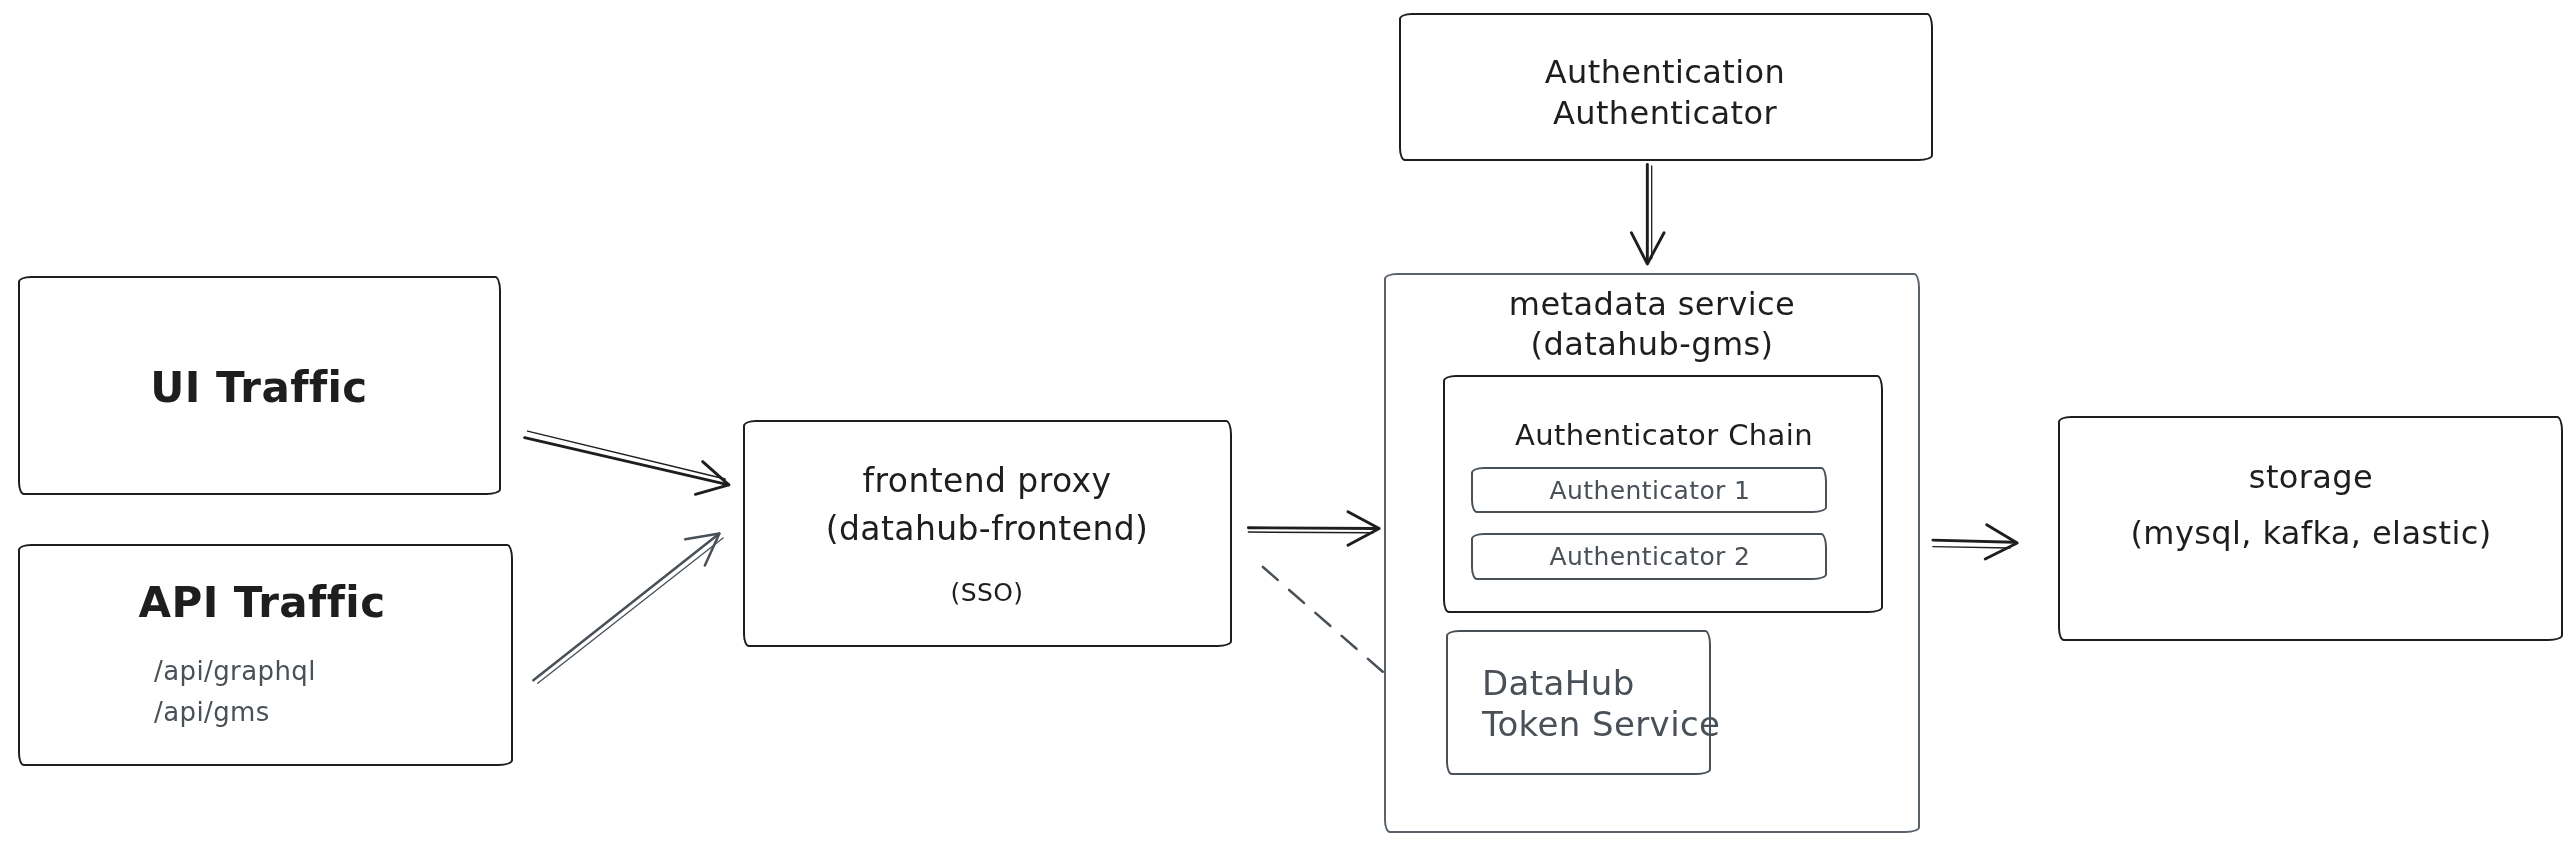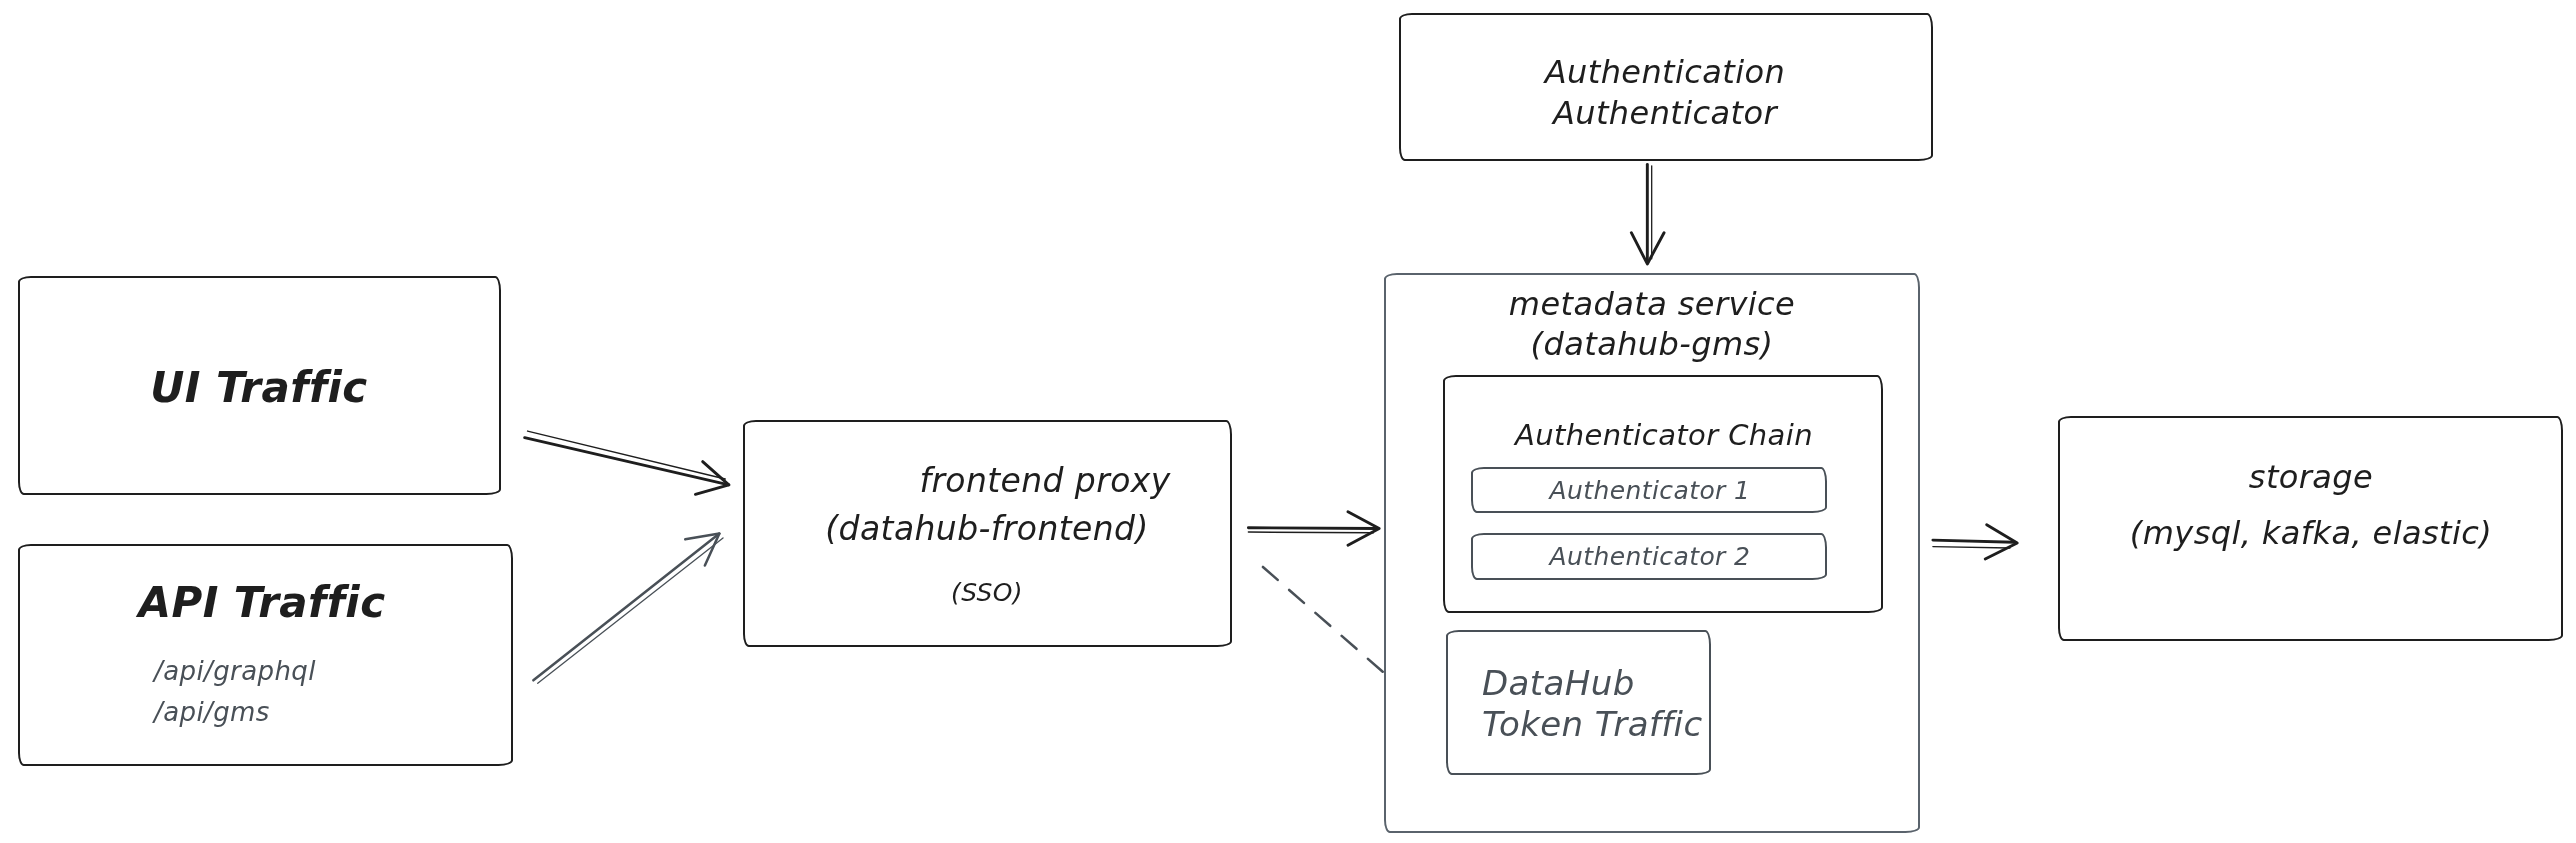--- a/index.html
+++ b/index.html
@@ -35,7 +35,6 @@
     transform: translate(-50%, -50%);
     text-align: center;
     letter-spacing: 0.4px;
-    font-style: italic;
   }
   .label.left-aligned { transform: translate(0, -50%); text-align: left; }
   .big    { font-size: 42px; font-weight: bold; }

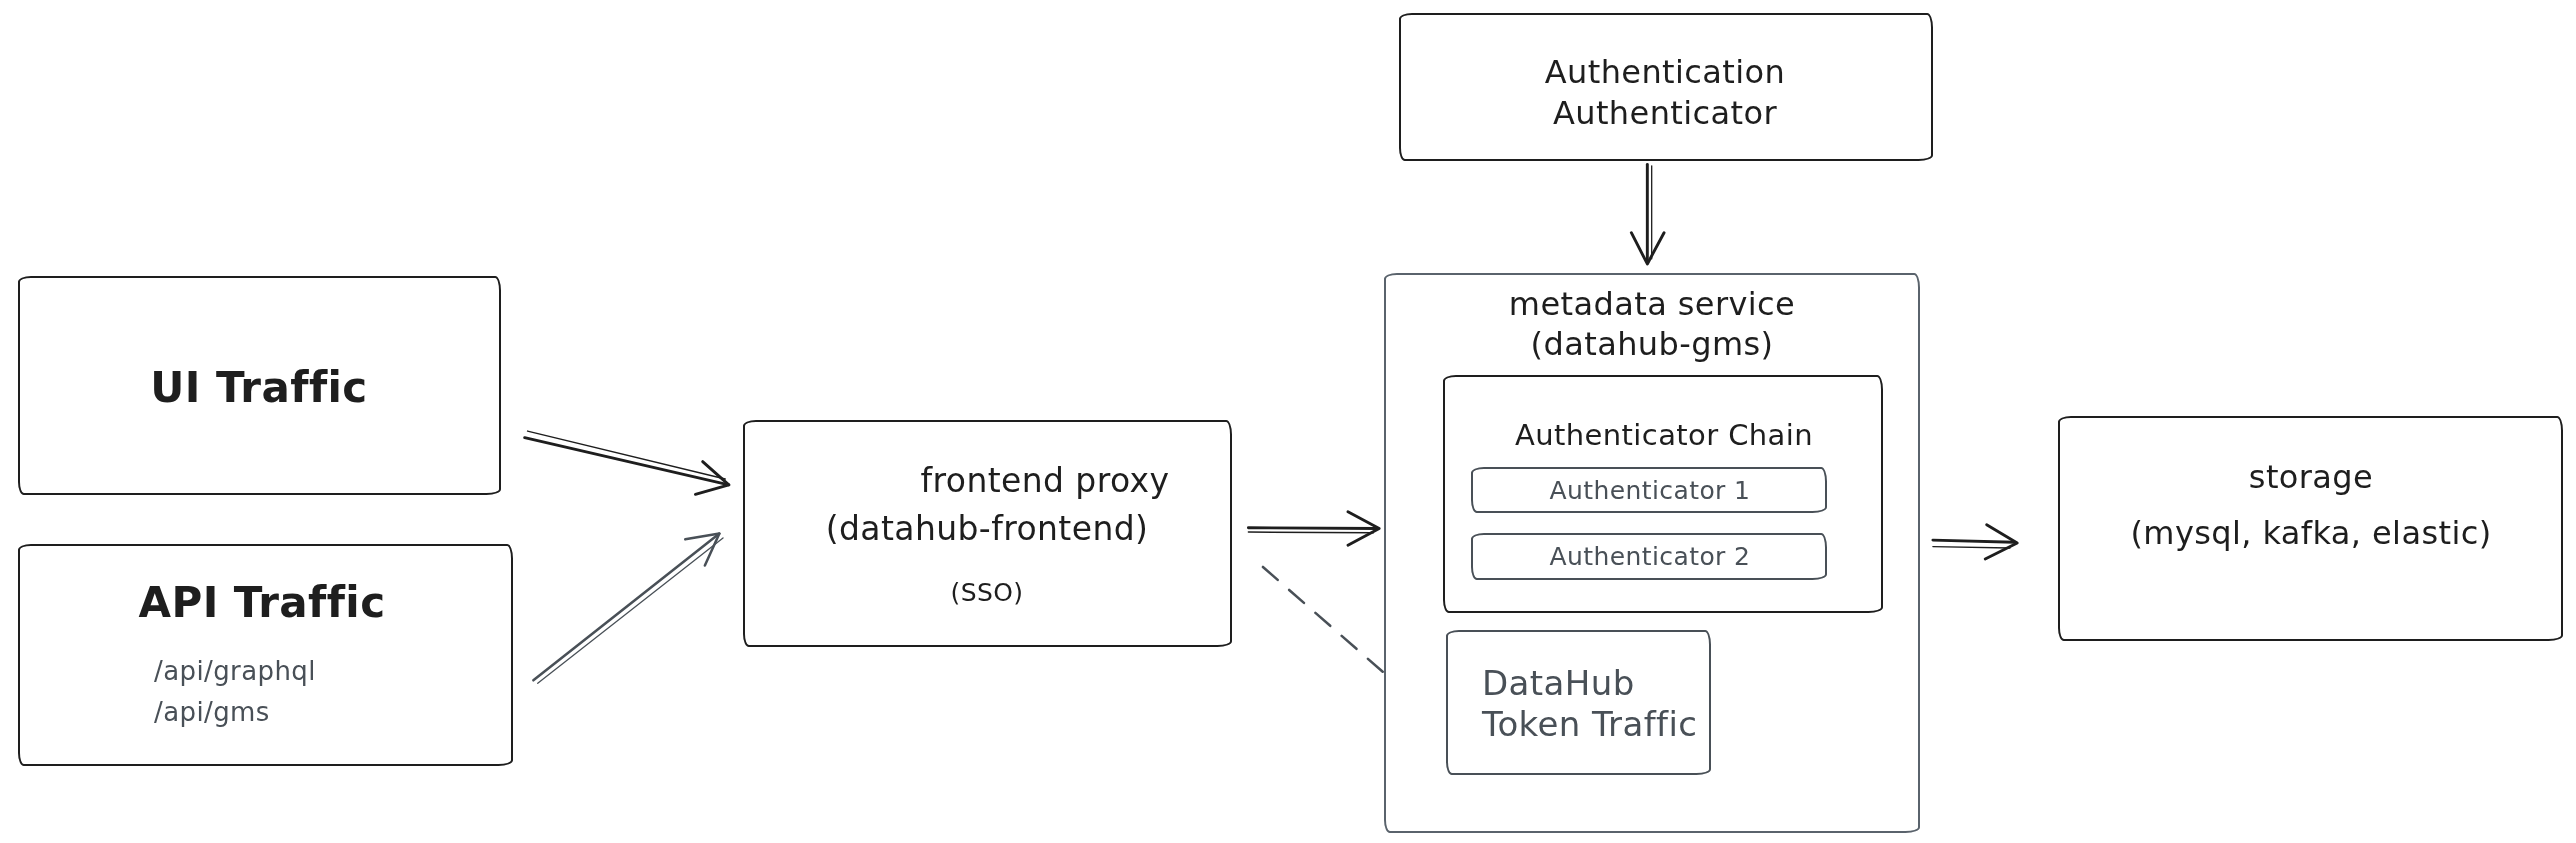--- a/index.html
+++ b/index.html
@@ -103,7 +103,7 @@
   <div class="label mono-path left-aligned" style="left:154px; top:712px;">/api/gms</div>
 
   <div class="box" style="left:743px; top:420px; width:489px; height:227px;"></div>
-  <div class="label title" style="left:1045px; top:480px;">frontend proxy</div>
+  <div class="label title" style="left:987px; top:480px;">frontend proxy</div>
   <div class="label title" style="left:987px; top:528px;">(datahub-frontend)</div>
   <div class="label sub" style="left:987px; top:592px;">(SSO)</div>
 

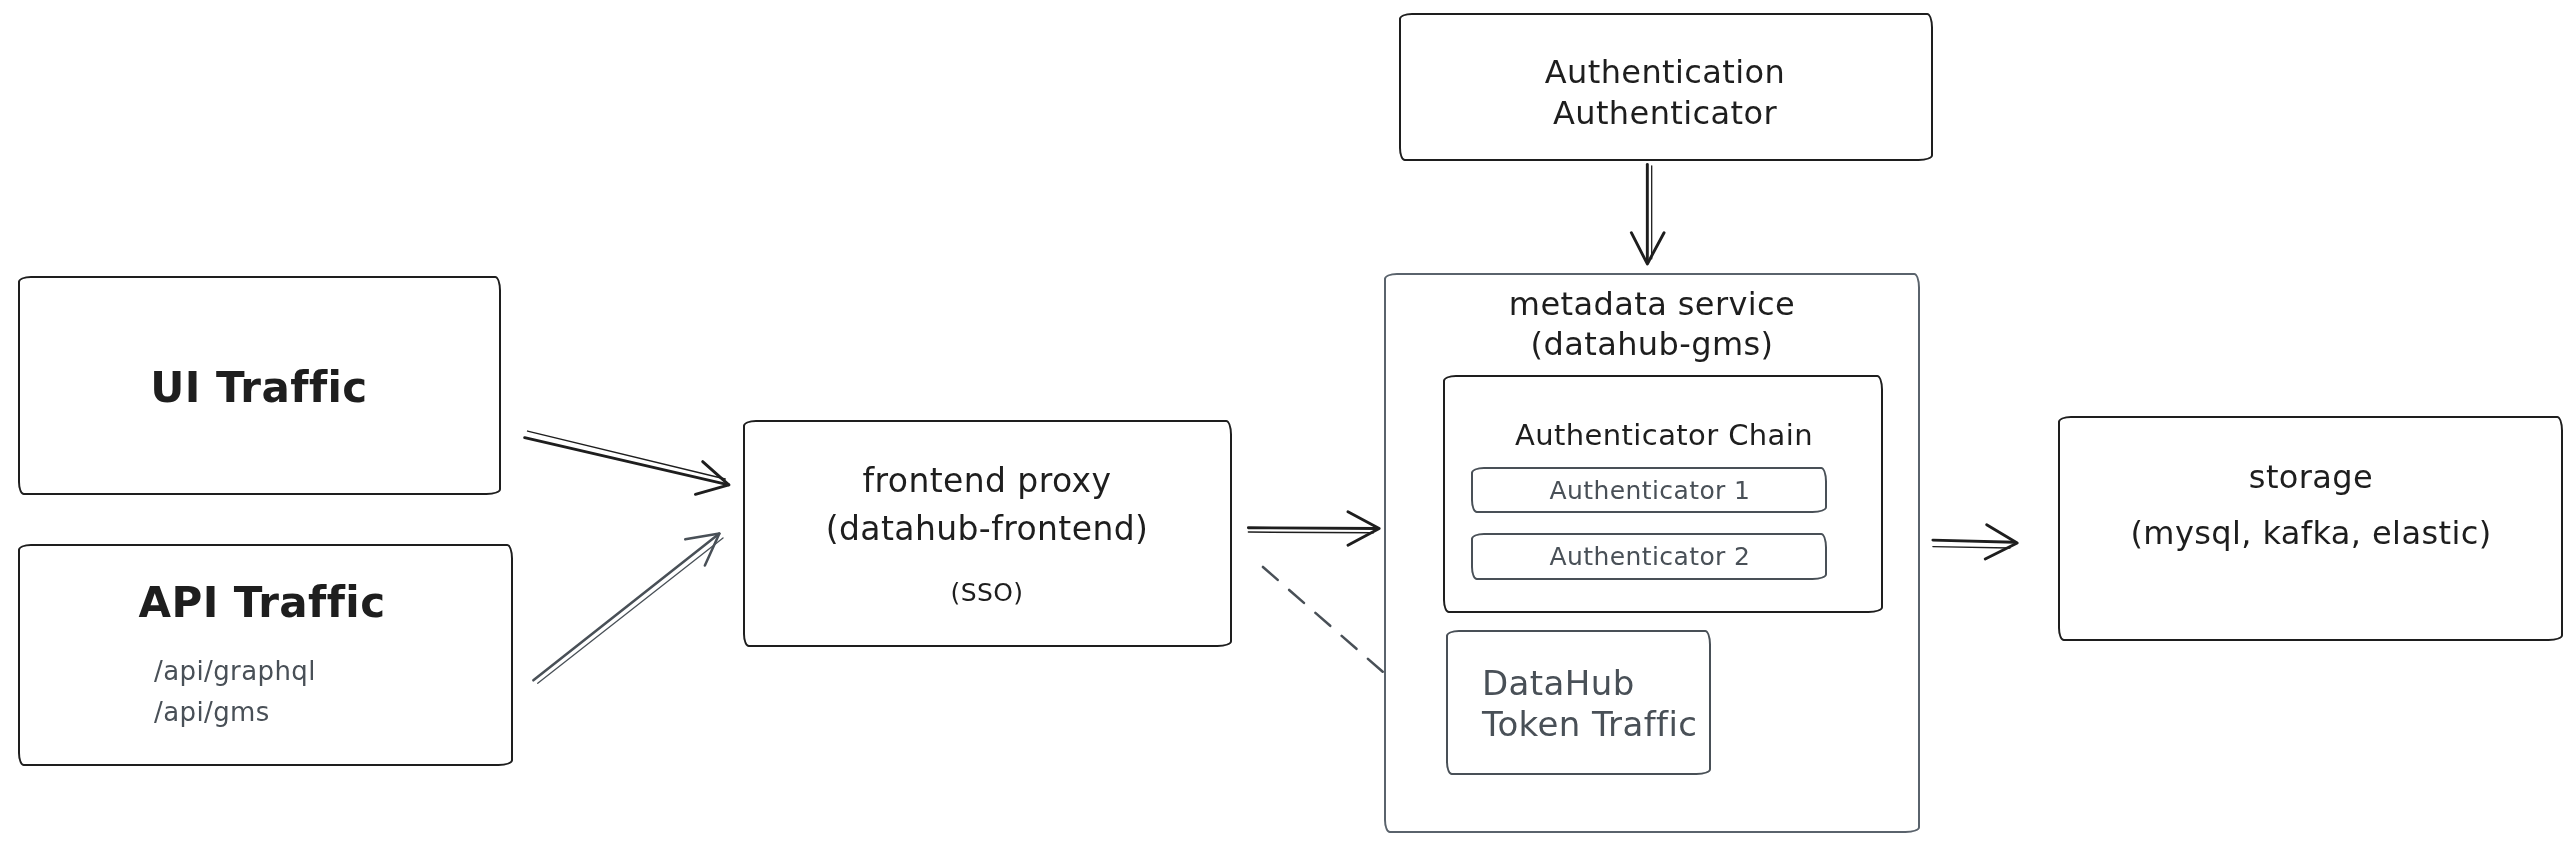--- a/index.html
+++ b/index.html
@@ -126,7 +126,7 @@
 
   <div class="box thin-gray" style="left:1446px; top:630px; width:265px; height:145px;"></div>
   <div class="label token-label left-aligned" style="left:1482px; top:683px;">DataHub</div>
-  <div class="label token-label left-aligned" style="left:1482px; top:724px;">Token Traffic</div>
+  <div class="label token-label left-aligned" style="left:1482px; top:724px;">Token Service</div>
 
   <div class="box" style="left:2058px; top:416px; width:505px; height:225px;"></div>
   <div class="label title-sm" style="left:2311px; top:477px;">storage</div>

